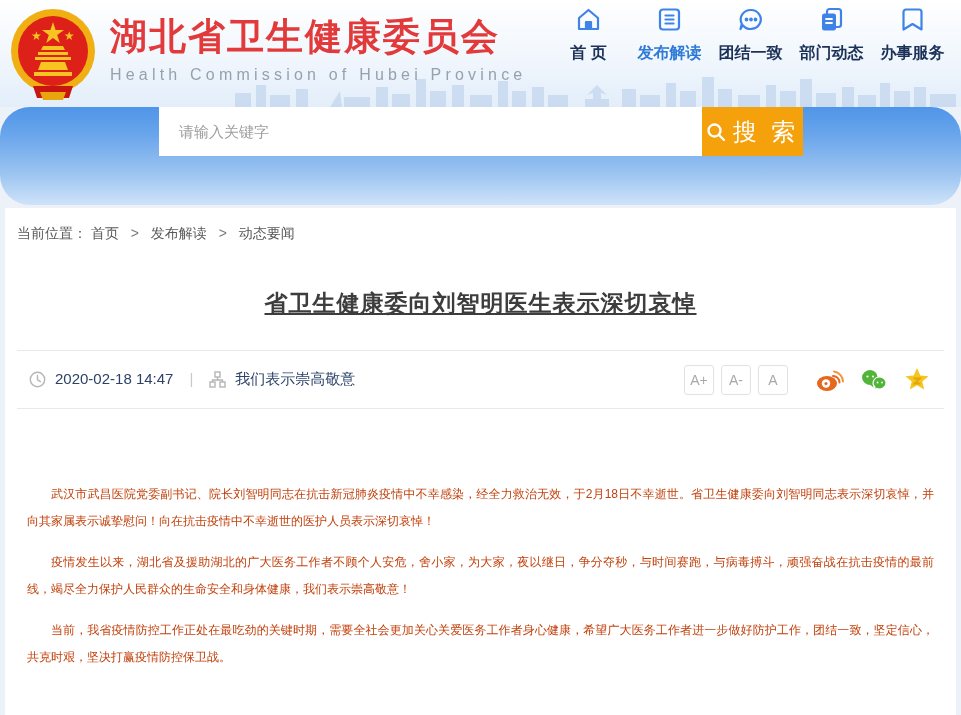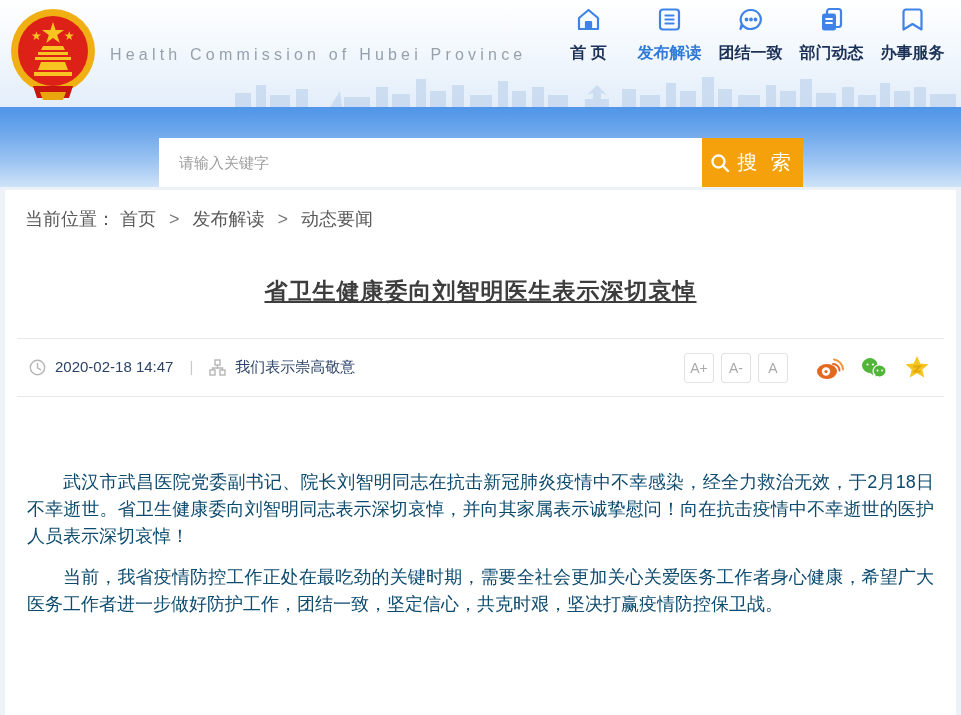--- a/index.html
+++ b/index.html
@@ -225,6 +225,7 @@
     </svg>
 
     <div class="brand">
+      <div class="brand-title">湖北省卫生健康委员会</div>
       <div class="brand-sub">Health Commission of Hubei Province</div>
     </div>
   </div>

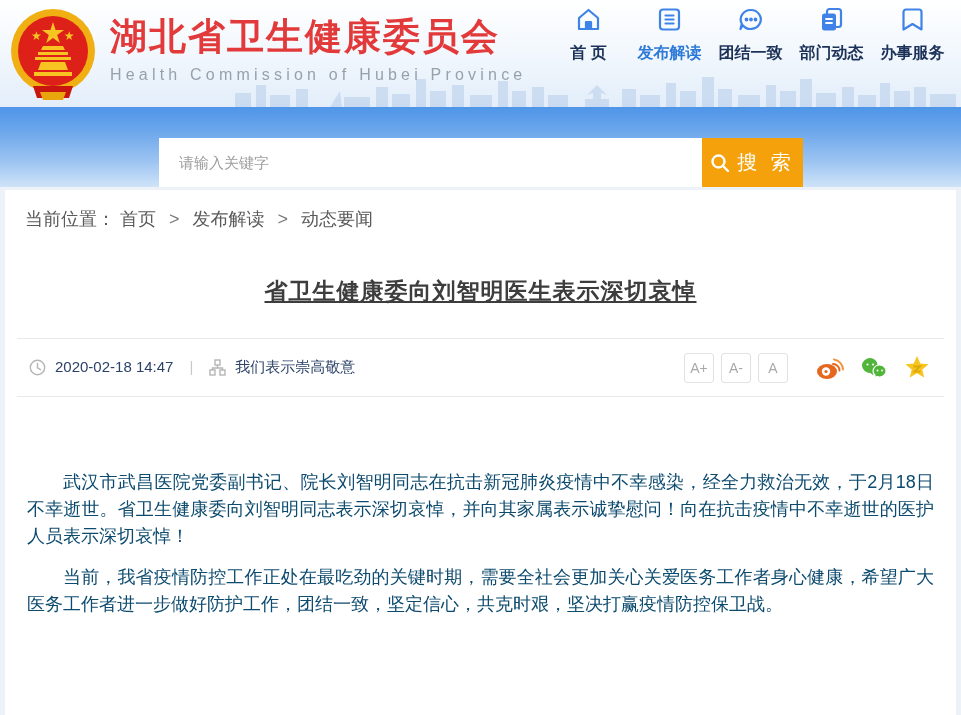--- a/index.html
+++ b/index.html
@@ -68,10 +68,11 @@
 
   
   .search-band {
-    height: 80px;
+    height: 98px;
     background: linear-gradient(180deg, #4f95e8 0%, #69a5eb 28%, #9cc4f1 68%, #cfe3f8 100%);
     display: flex;
-    align-items: flex-end;
+    align-items: flex-start;
+    border-radius: 30px;
   }
   .search-box { display: flex; margin-left: 159px; }
   .search-input {

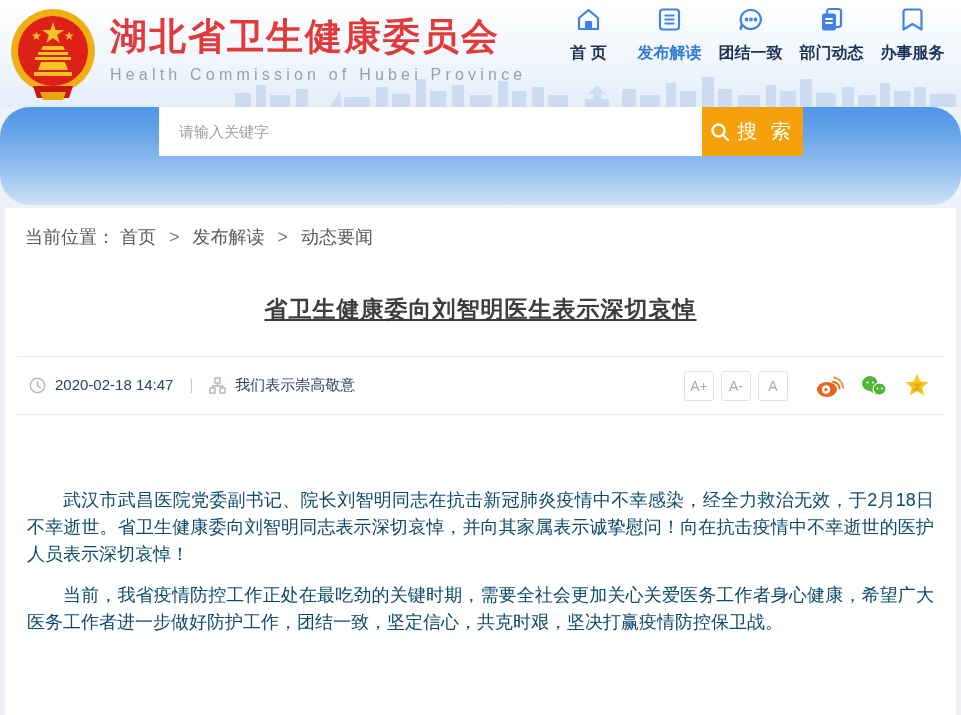--- a/index.html
+++ b/index.html
@@ -92,7 +92,7 @@
     border: none;
     background: #f4a10b;
     color: #fff;
-    font-size: 20px;
+    font-size: 24px;
     letter-spacing: 4px;
     display: flex;
     align-items: center;

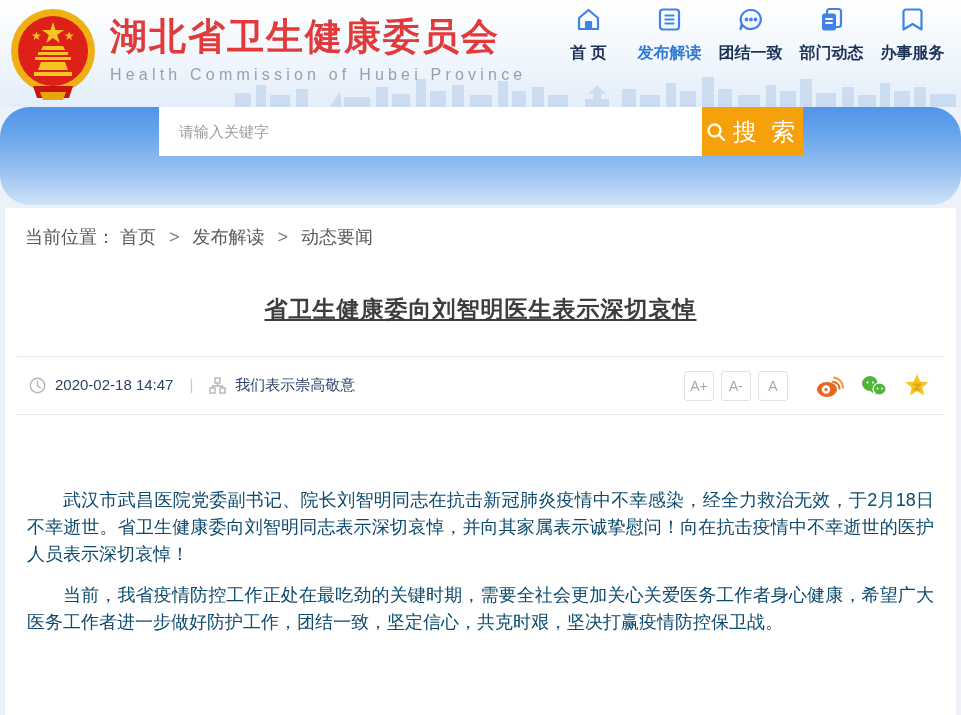--- a/index.html
+++ b/index.html
@@ -110,8 +110,8 @@
     padding-bottom: 10px;
   }
   .breadcrumb {
-    padding: 17px 0 0 20px;
-    font-size: 18px;
+    padding: 17px 0 0 12px;
+    font-size: 14px;
     color: #595959;
   }
   .breadcrumb a { color: #595959; text-decoration: none; cursor: pointer; }

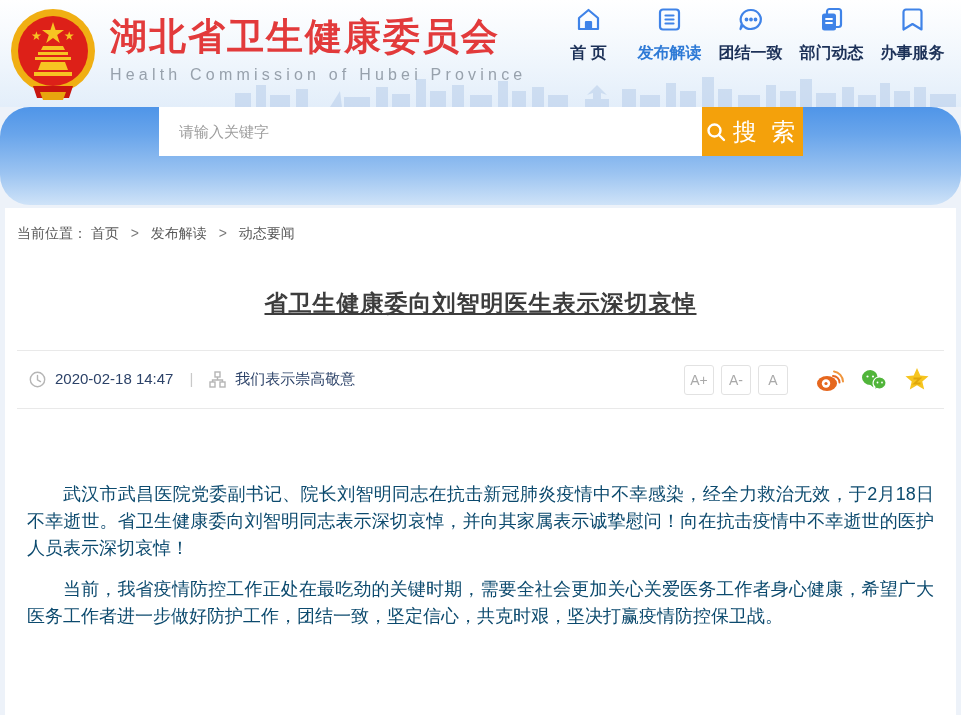--- a/index.html
+++ b/index.html
@@ -156,8 +156,8 @@
 
   .article-body { padding: 72px 22px 0 22px; }
   .article-body p {
-    font-size: 18px;
-    color: #0c4a6e;
+    font-size: 12px;
+    color: #c2410c;
     line-height: 27px;
     text-indent: 2em;
     text-align: justify;

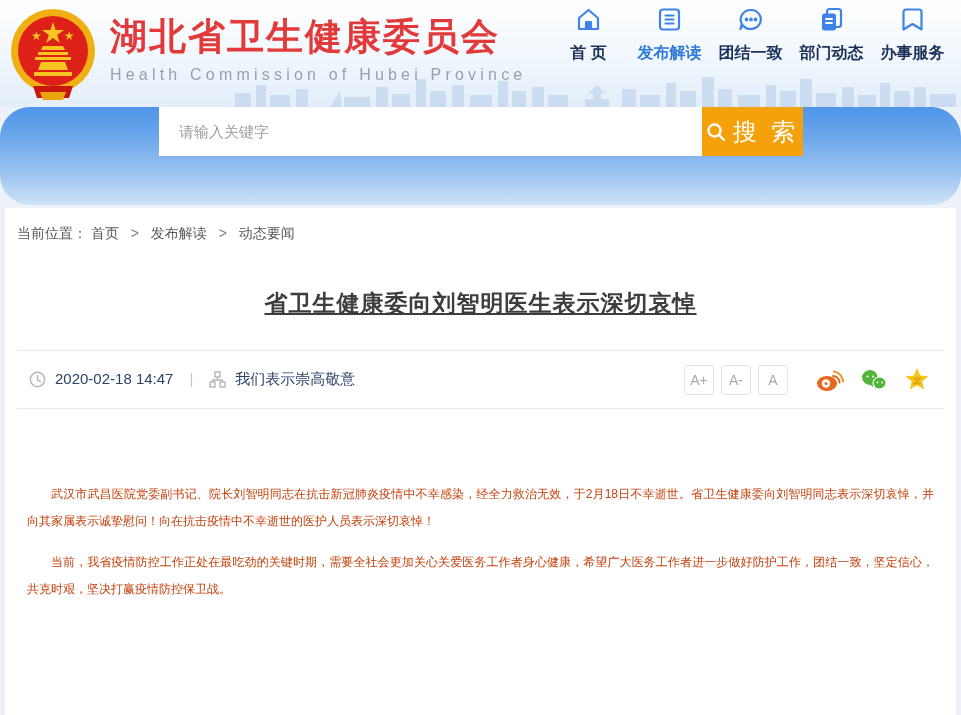--- a/index.html
+++ b/index.html
@@ -366,6 +366,7 @@
 
   <div class="article-body">
     <p>武汉市武昌医院党委副书记、院长刘智明同志在抗击新冠肺炎疫情中不幸感染，经全力救治无效，于2月18日不幸逝世。省卫生健康委向刘智明同志表示深切哀悼，并向其家属表示诚挚慰问！向在抗击疫情中不幸逝世的医护人员表示深切哀悼！</p>
+    <p>疫情发生以来，湖北省及援助湖北的广大医务工作者不顾个人安危，舍小家，为大家，夜以继日，争分夺秒，与时间赛跑，与病毒搏斗，顽强奋战在抗击疫情的最前线，竭尽全力保护人民群众的生命安全和身体健康，我们表示崇高敬意！</p>
     <p>当前，我省疫情防控工作正处在最吃劲的关键时期，需要全社会更加关心关爱医务工作者身心健康，希望广大医务工作者进一步做好防护工作，团结一致，坚定信心，共克时艰，坚决打赢疫情防控保卫战。</p>
   </div>
 

